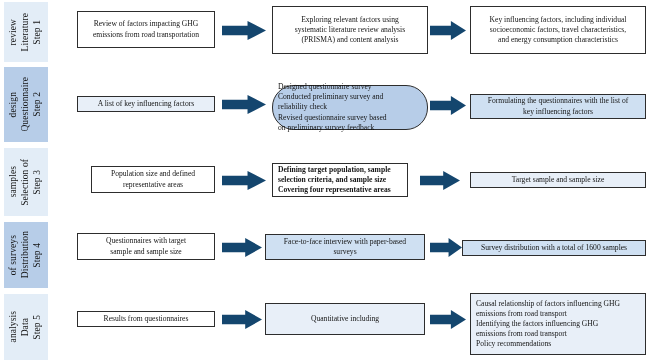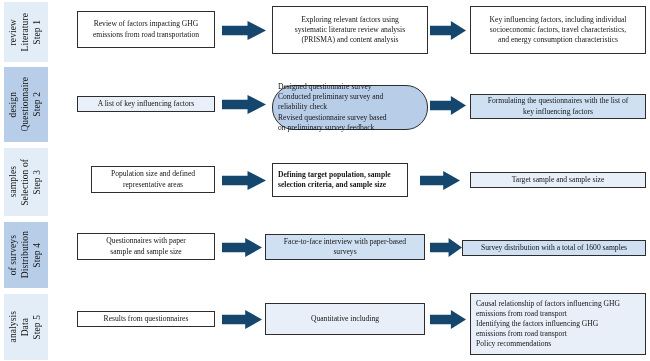--- a/index.html
+++ b/index.html
@@ -168,6 +168,7 @@
       <div class="lines">
         <div>Defining target population, sample</div>
         <div>selection criteria, and sample size</div>
+        <div>Covering four representative areas</div>
       </div>
     </div>
     <div class="box fill-pale align-center" style="left: 470px; top: 172px; width: 176px; height: 16px;">

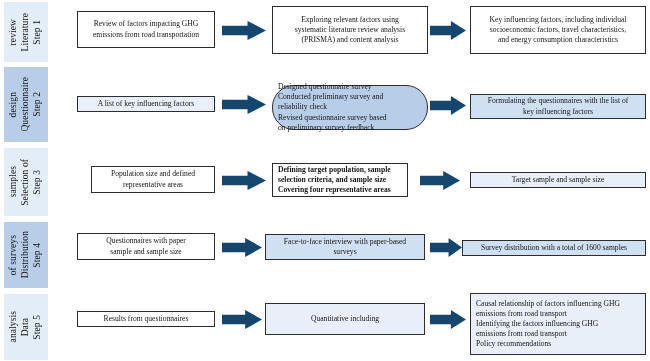--- a/index.html
+++ b/index.html
@@ -193,7 +193,7 @@
     </div>
     <div class="box fill-white align-center" style="left: 77px; top: 233px; width: 138px; height: 27px;">
       <div class="lines">
-        <div>Questionnaires with paper</div>
+        <div>Questionnaires with target</div>
         <div>sample and sample size</div>
       </div>
     </div>

